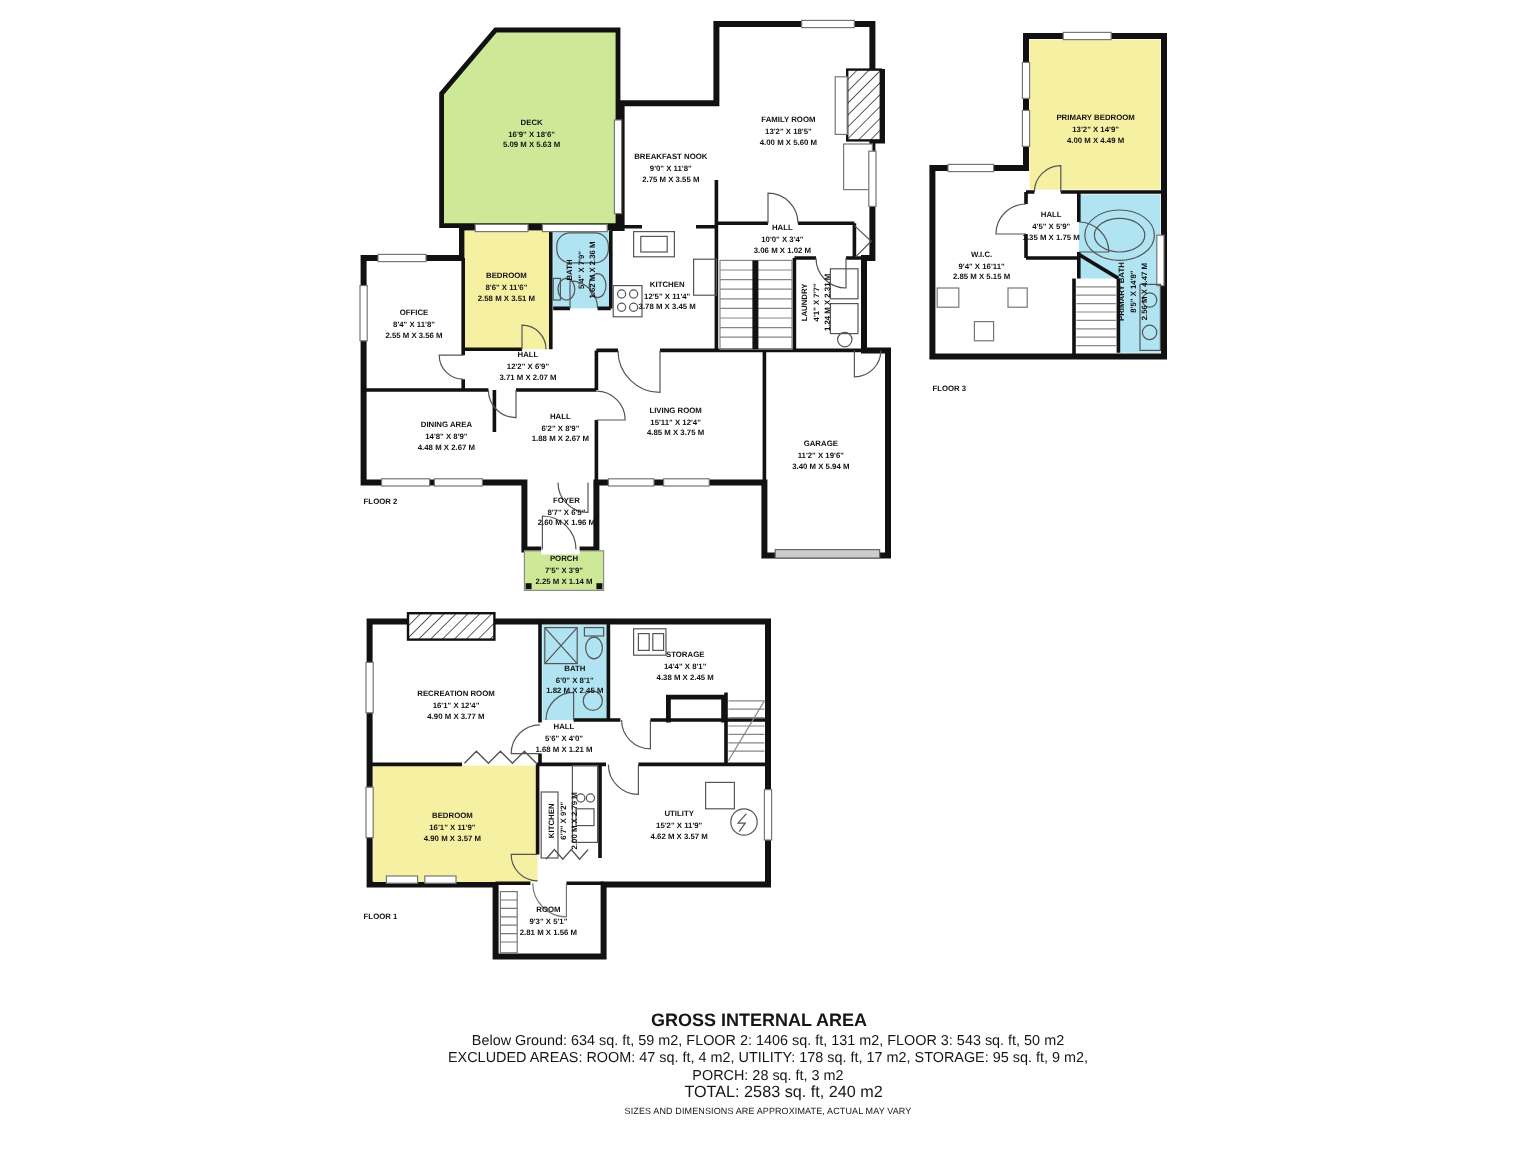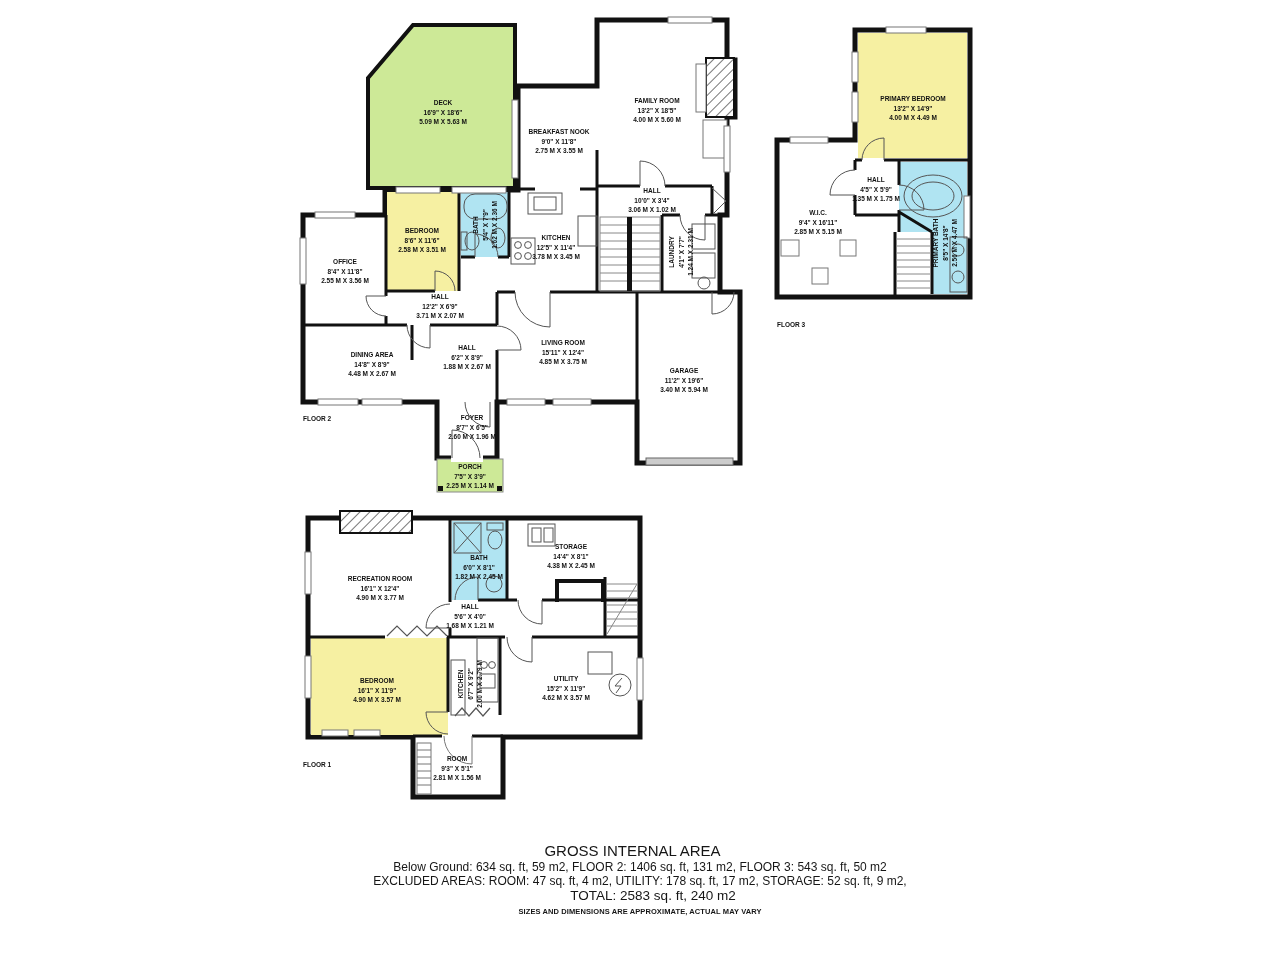--- a/index.html
+++ b/index.html
@@ -13,7 +13,7 @@
   .rlabel span{display:block;}
   .floor-tag{position:absolute;font-weight:bold;font-size:6.5px;color:#111;z-index:5;}
   .summary{position:absolute;left:0;top:842px;width:100%;text-align:center;color:#161616;}
-  .sum-title{font-size:15px;font-weight:normal;margin:0 15px 1px 0;}
+  .sum-title{font-size:15px;font-weight:bold;margin:0 15px 1px 0;}
   .sum-line{font-size:12px;line-height:14.3px;margin:0;}
   .sum-total{font-size:13.5px;line-height:14.3px;margin:0;padding-left:26px;}
   .sum-disclaimer{font-size:7.5px;font-weight:bold;margin:4px 0 0 0;letter-spacing:0.1px;}

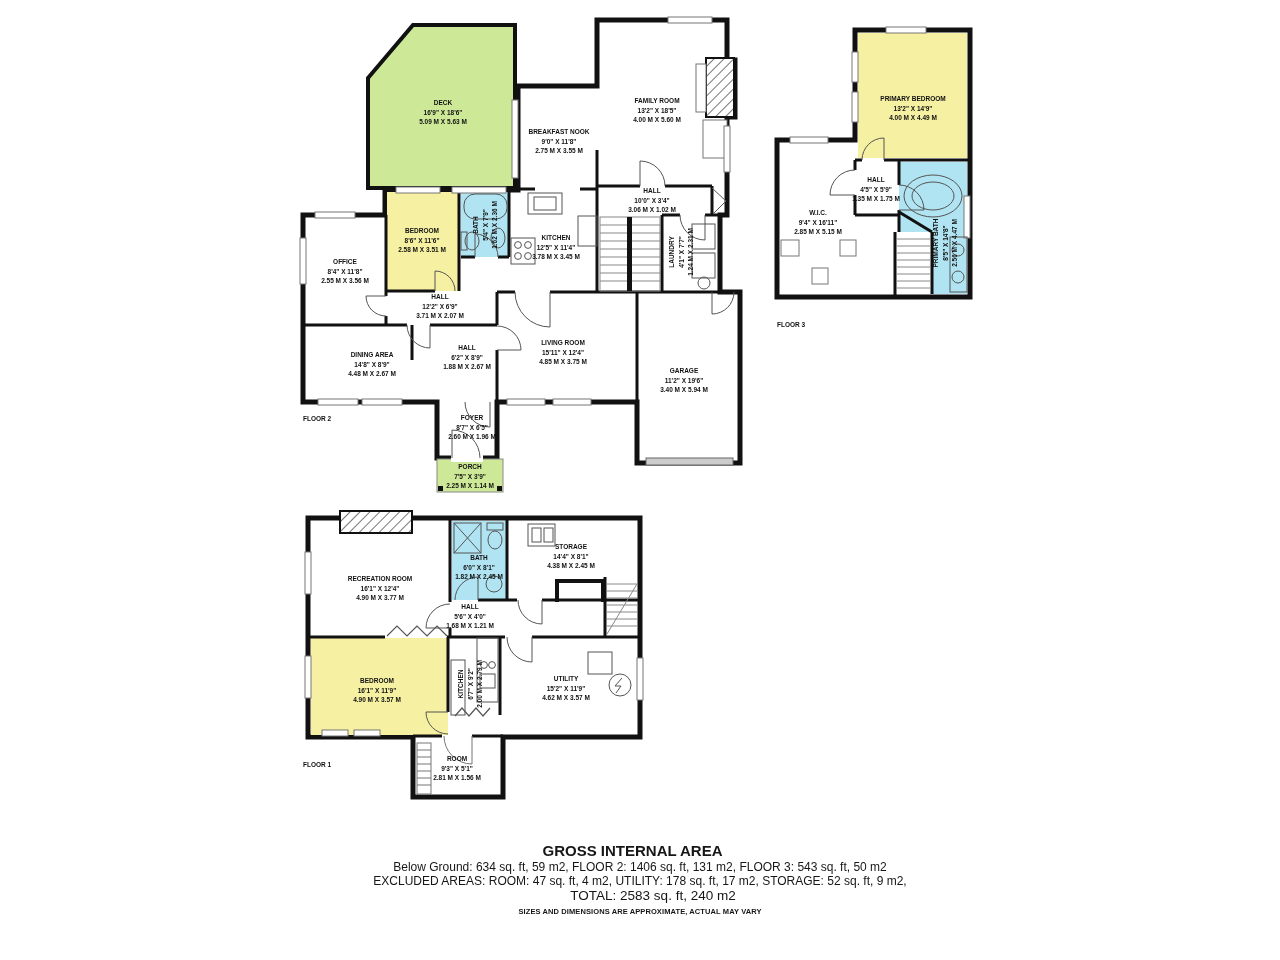--- a/index.html
+++ b/index.html
@@ -391,7 +391,7 @@
 <div class="summary">
   <p class="sum-title">GROSS INTERNAL AREA</p>
   <p class="sum-line">Below Ground: 634 sq. ft, 59 m2, FLOOR 2: 1406 sq. ft, 131 m2, FLOOR 3: 543 sq. ft, 50 m2</p>
-  <p class="sum-line">EXCLUDED AREAS: ROOM: 47 sq. ft, 4 m2, UTILITY: 178 sq. ft, 17 m2, STORAGE: 52 sq. ft, 9 m2,</p>
+  <p class="sum-line">EXCLUDED AREAS: ROOM: 47 sq. ft, 4 m2, UTILITY: 178 sq. ft, 17 m2, STORAGE: 95 sq. ft, 9 m2,</p>
   <p class="sum-total">TOTAL: 2583 sq. ft, 240 m2</p>
   <p class="sum-disclaimer">SIZES AND DIMENSIONS ARE APPROXIMATE, ACTUAL MAY VARY</p>
 </div>

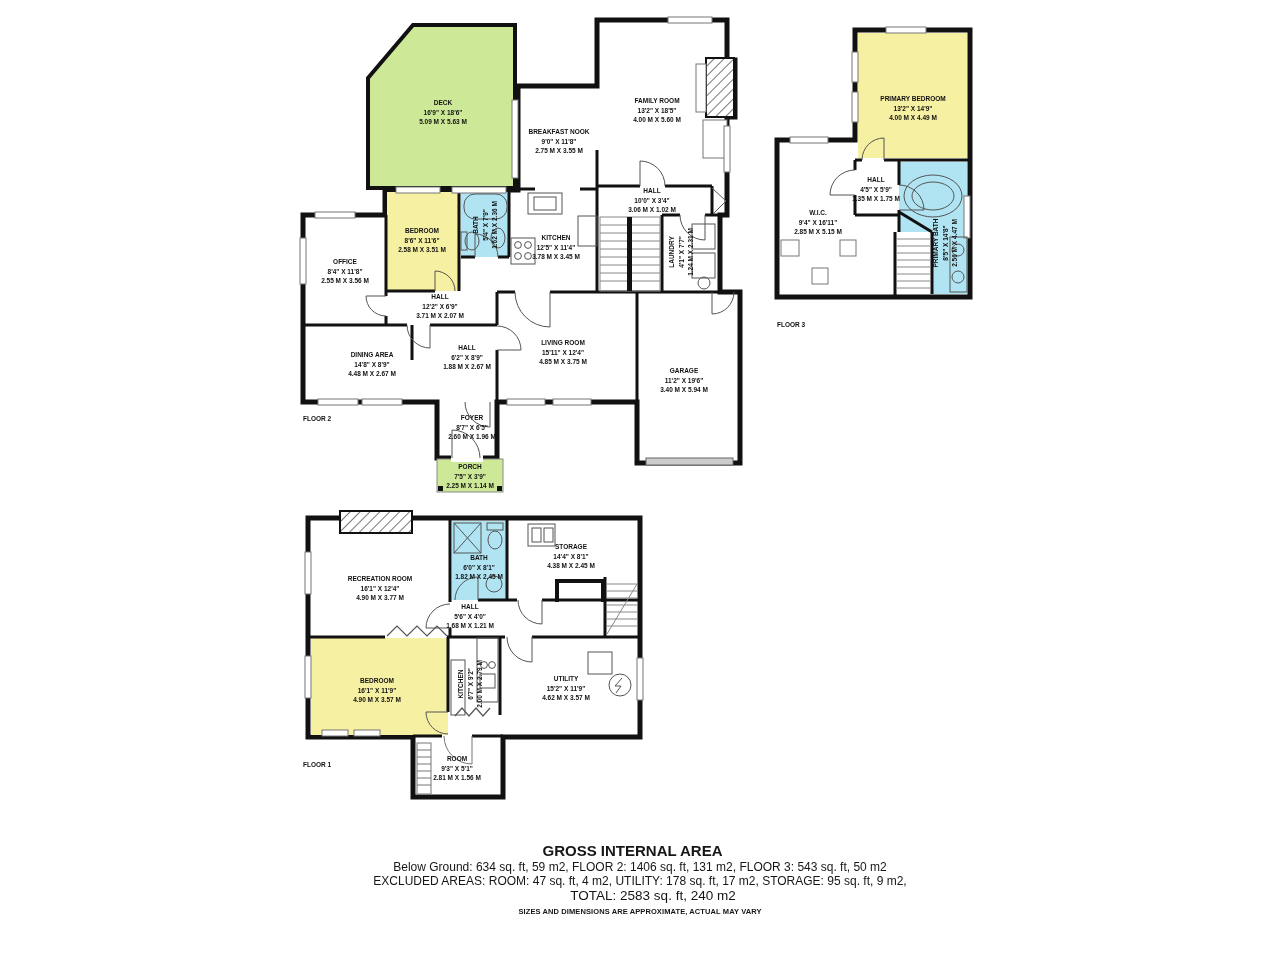--- a/index.html
+++ b/index.html
@@ -392,6 +392,7 @@
   <p class="sum-title">GROSS INTERNAL AREA</p>
   <p class="sum-line">Below Ground: 634 sq. ft, 59 m2, FLOOR 2: 1406 sq. ft, 131 m2, FLOOR 3: 543 sq. ft, 50 m2</p>
   <p class="sum-line">EXCLUDED AREAS: ROOM: 47 sq. ft, 4 m2, UTILITY: 178 sq. ft, 17 m2, STORAGE: 95 sq. ft, 9 m2,</p>
+  <p class="sum-line">PORCH: 28 sq. ft, 3 m2</p>
   <p class="sum-total">TOTAL: 2583 sq. ft, 240 m2</p>
   <p class="sum-disclaimer">SIZES AND DIMENSIONS ARE APPROXIMATE, ACTUAL MAY VARY</p>
 </div>

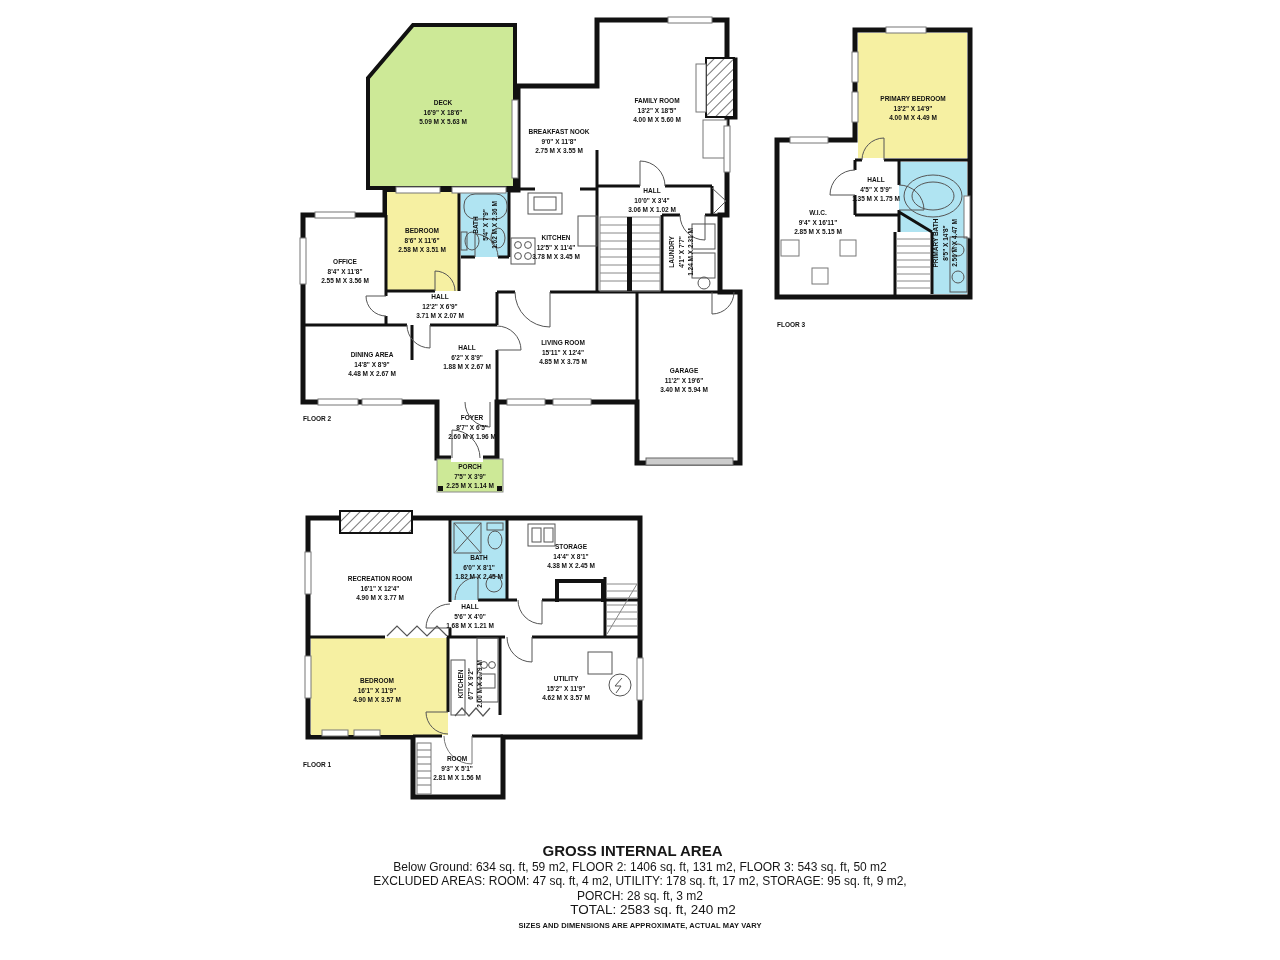--- a/index.html
+++ b/index.html
@@ -16,7 +16,7 @@
   .sum-title{font-size:15px;font-weight:bold;margin:0 15px 1px 0;}
   .sum-line{font-size:12px;line-height:14.3px;margin:0;}
   .sum-total{font-size:13.5px;line-height:14.3px;margin:0;padding-left:26px;}
-  .sum-disclaimer{font-size:7.5px;font-weight:bold;margin:4px 0 0 0;letter-spacing:0.1px;}
+  .sum-disclaimer{font-size:7.5px;font-weight:normal;margin:4px 0 0 0;letter-spacing:0.1px;}
 </style>
 </head>
 <body>

